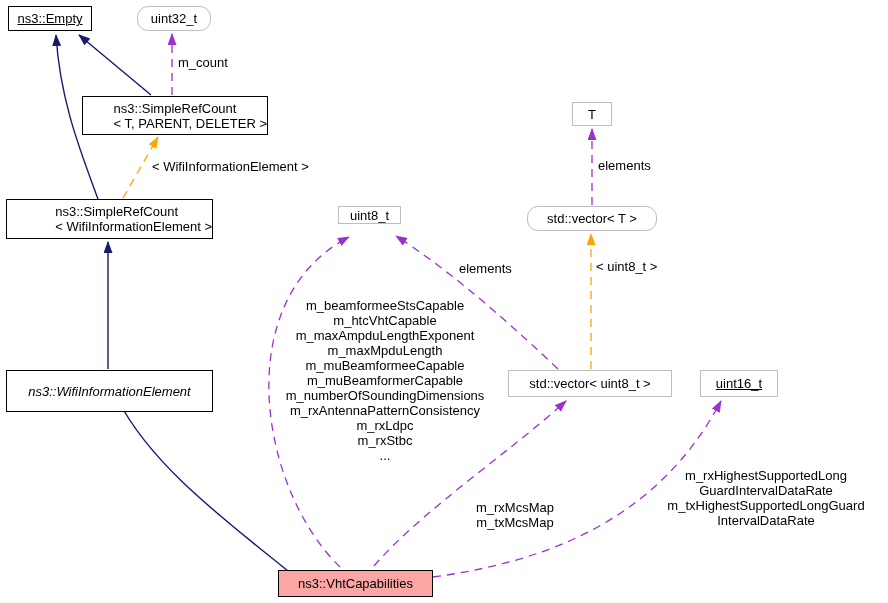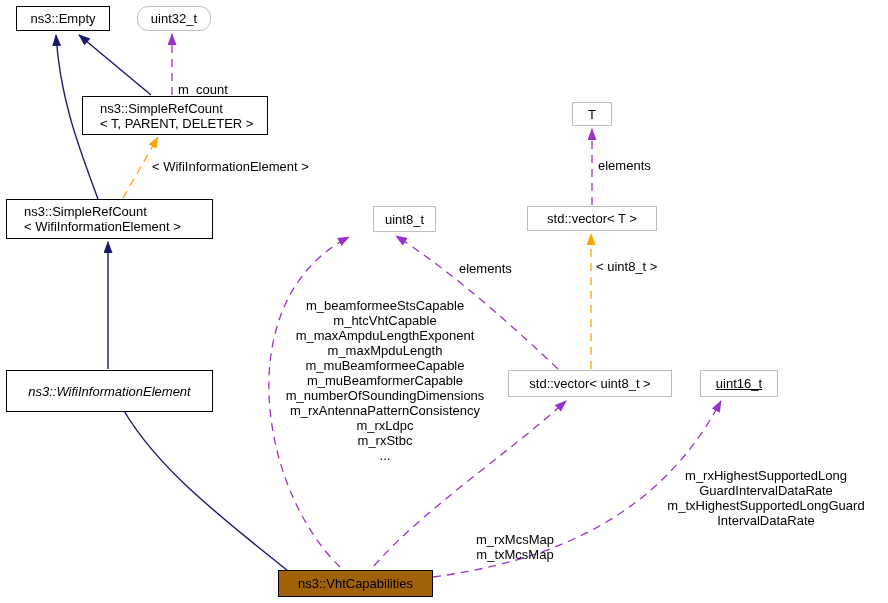--- a/index.html
+++ b/index.html
@@ -59,7 +59,7 @@
     <path class="tpl" marker-end="url(#arr-tpl)" d="M 591,369 L 591,234"></path>
   </svg>
 
-  <div class="node cls" style="left:16px;top:6px;width:94px;height:25px;">
+  <div class="node cls" style="left:8px;top:6px;width:84px;height:25px;text-decoration:underline;">
     <span>ns3::Empty</span>
   </div>
 

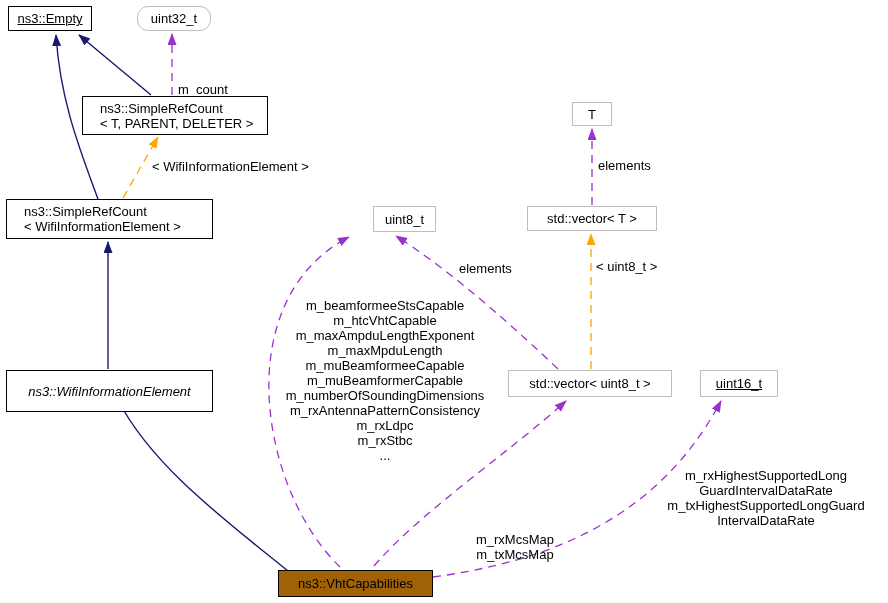--- a/index.html
+++ b/index.html
@@ -105,7 +105,7 @@
     <span>ns3::VhtCapabilities</span>
   </div>
 
-  <div class="edge-label" style="left:178px;top:55px;margin-top:27px;">m_count</div>
+  <div class="edge-label" style="left:178px;top:55px;">m_count</div>
 
   <div class="edge-label" style="left:152px;top:159px;">&lt; WifiInformationElement &gt;</div>
 

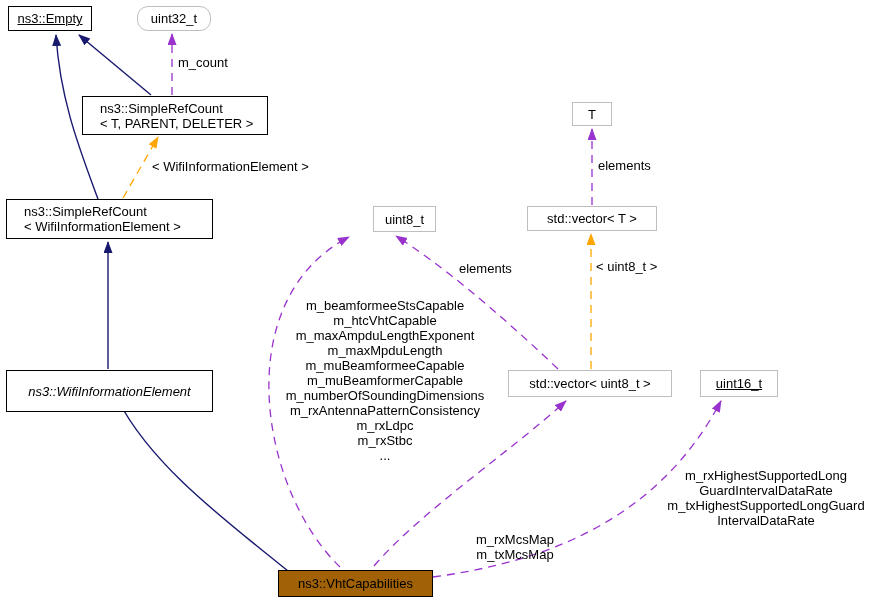--- a/index.html
+++ b/index.html
@@ -16,7 +16,7 @@
   .node.cls{border:1.5px solid #000000;}
   .node.ext{border:1px solid #bebebe;}
   .node.focus{background:#a16207;border:1.5px solid #000000;}
-  .node.twoline{justify-content:flex-start;text-align:left;padding-left:17px;}
+  .node.twoline{justify-content:flex-end;text-align:left;padding-left:17px;}
   .edge-label{
     position:absolute;font-size:13px;line-height:15px;white-space:pre-line;
   }

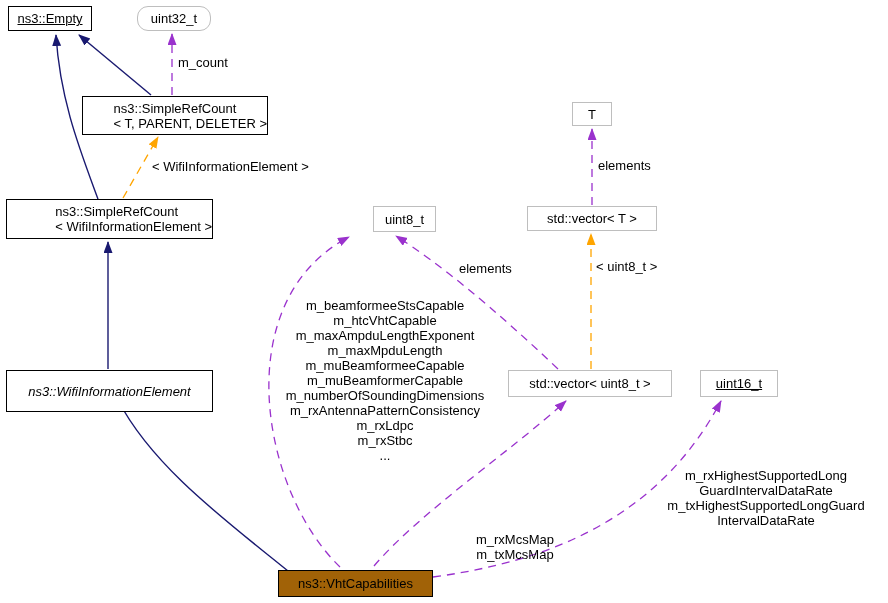--- a/index.html
+++ b/index.html
@@ -81,7 +81,7 @@
     <span>ns3::WifiInformationElement</span>
   </div>
 
-  <div class="node ext" style="left:338px;top:206px;width:63px;height:26px;margin-left:35px;">
+  <div class="node ext" style="left:338px;top:206px;width:63px;height:18px;">
     <span>uint8_t</span>
   </div>
 

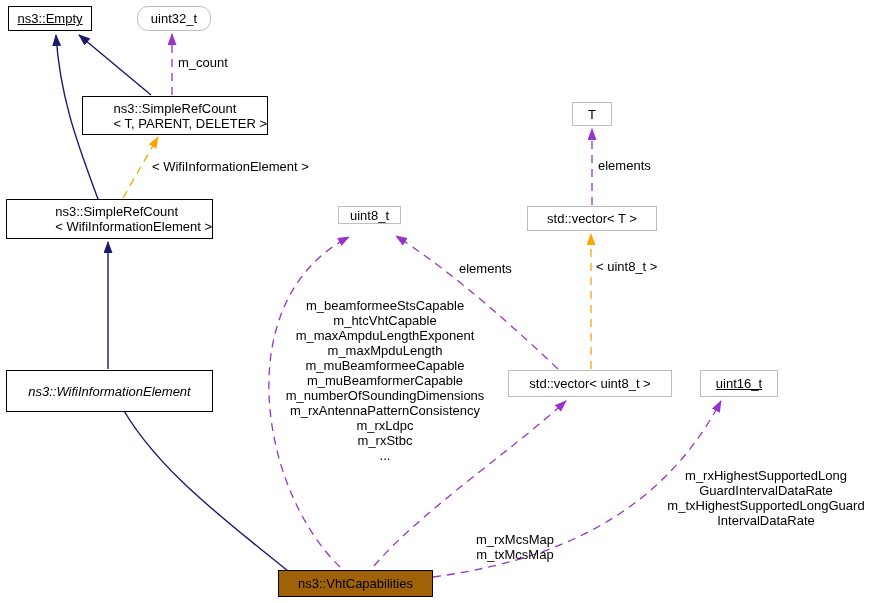--- a/index.html
+++ b/index.html
@@ -89,7 +89,7 @@
     <span>T</span>
   </div>
 
-  <div class="node ext" style="left:527px;top:206px;width:130px;height:25px;">
+  <div class="node ext" style="left:527px;top:206px;width:130px;height:25px;border-radius:11px;">
     <span>std::vector&lt; T &gt;</span>
   </div>
 

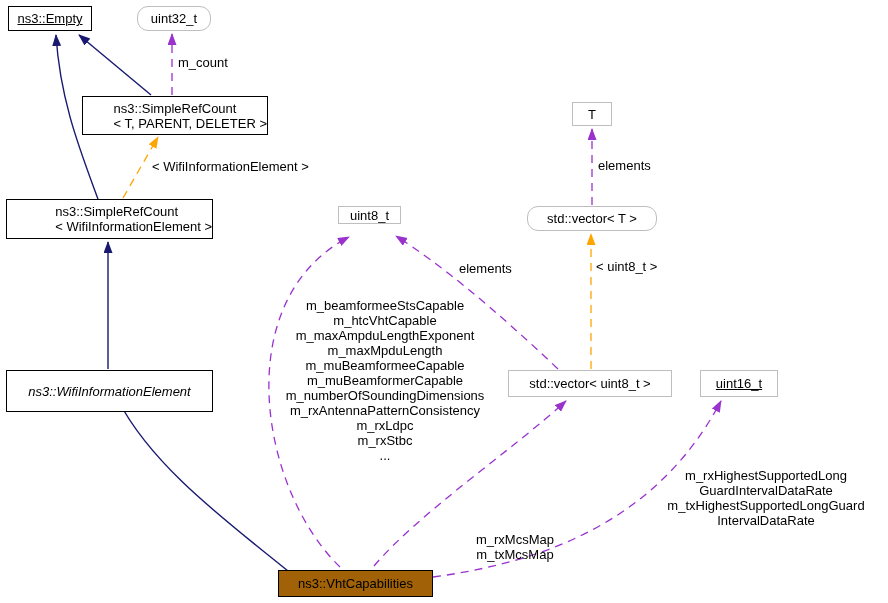--- a/index.html
+++ b/index.html
@@ -127,7 +127,7 @@
 m_rxStbc
 ...</div>
 
-  <div class="edge-label center" style="left:440px;top:500px;width:150px;margin-top:32px;">m_rxMcsMap
+  <div class="edge-label center" style="left:440px;top:500px;width:150px;">m_rxMcsMap
 m_txMcsMap</div>
 
   <div class="edge-label center" style="left:648px;top:468px;width:236px;">m_rxHighestSupportedLong

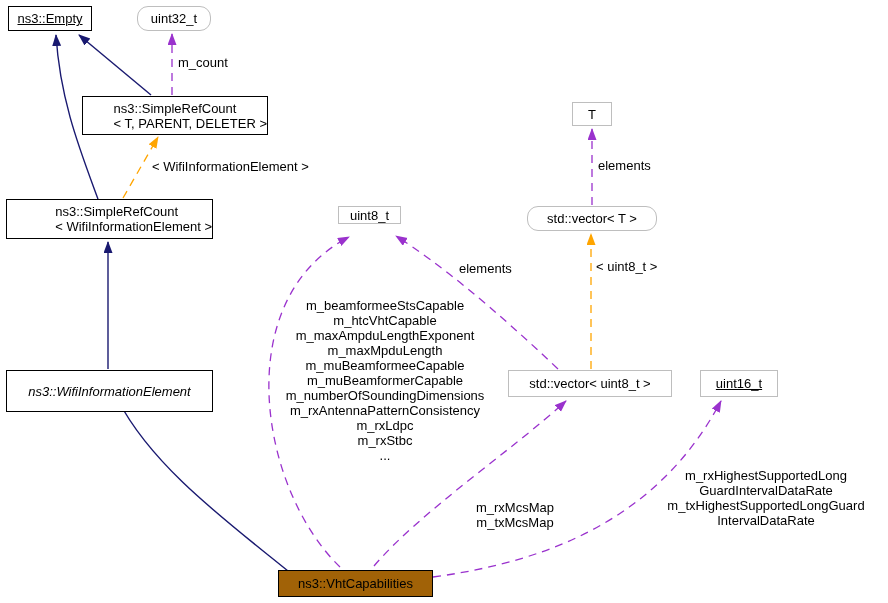--- a/index.html
+++ b/index.html
@@ -15,7 +15,7 @@
   }
   .node.cls{border:1.5px solid #000000;}
   .node.ext{border:1px solid #bebebe;}
-  .node.focus{background:#a16207;border:1.5px solid #000000;}
+  .node.focus{background:#fca5a5;border:1.5px solid #000000;}
   .node.twoline{justify-content:flex-end;text-align:left;padding-left:17px;}
   .edge-label{
     position:absolute;font-size:13px;line-height:15px;white-space:pre-line;

